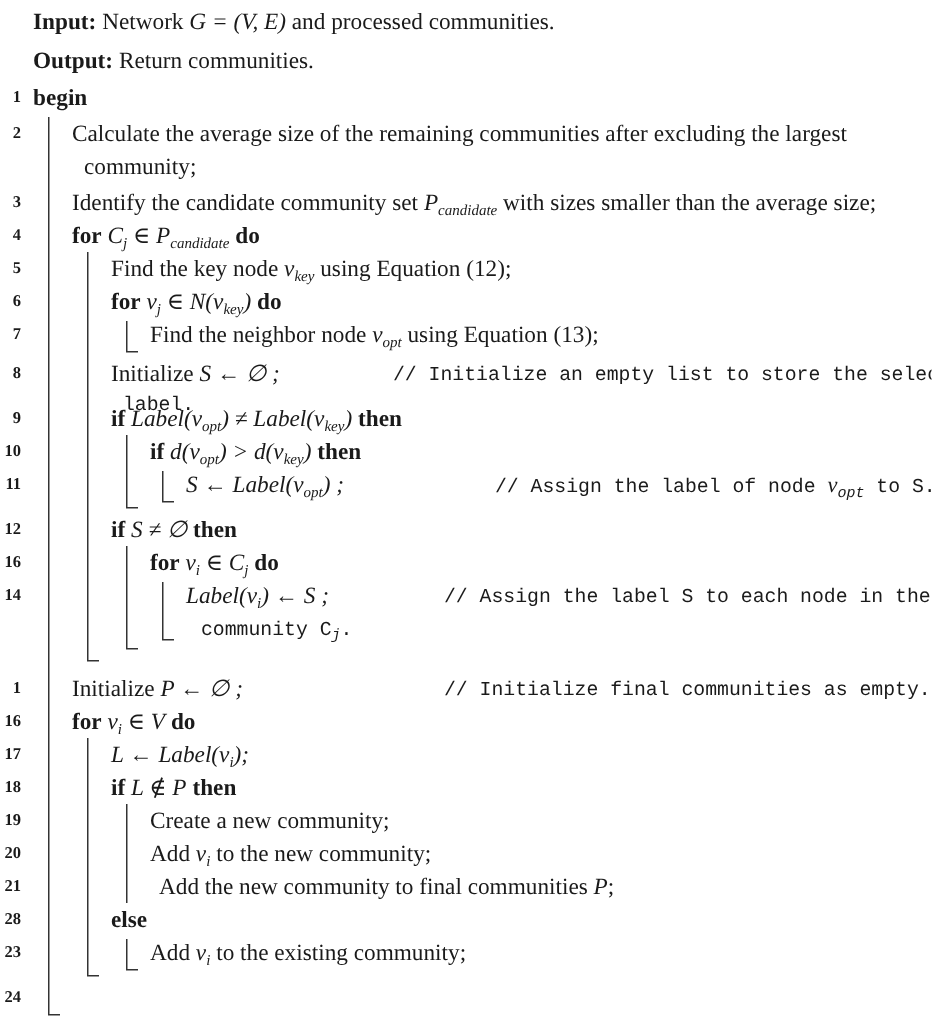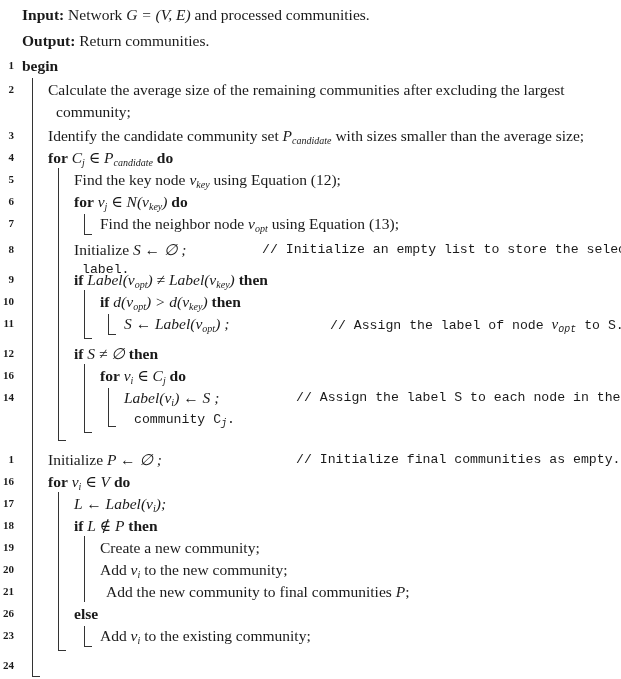--- a/index.html
+++ b/index.html
@@ -151,7 +151,7 @@
   </div>
 
   <div class="line" style="top:604px;">
-    <span class="ln">26</span>
+    <span class="ln">28</span>
     <span class="txt kw" style="left:74px;">else</span>
   </div>
 

